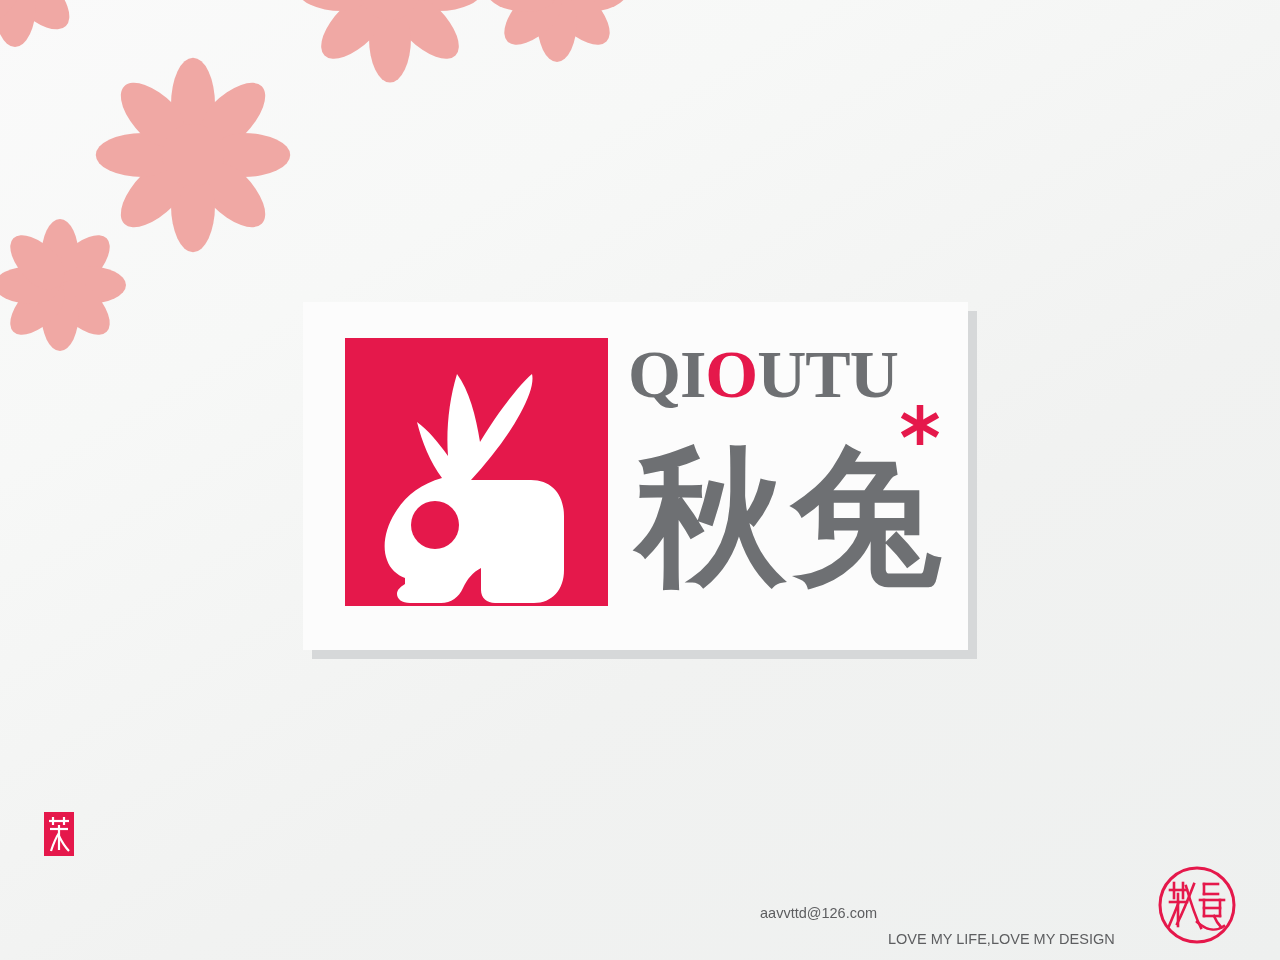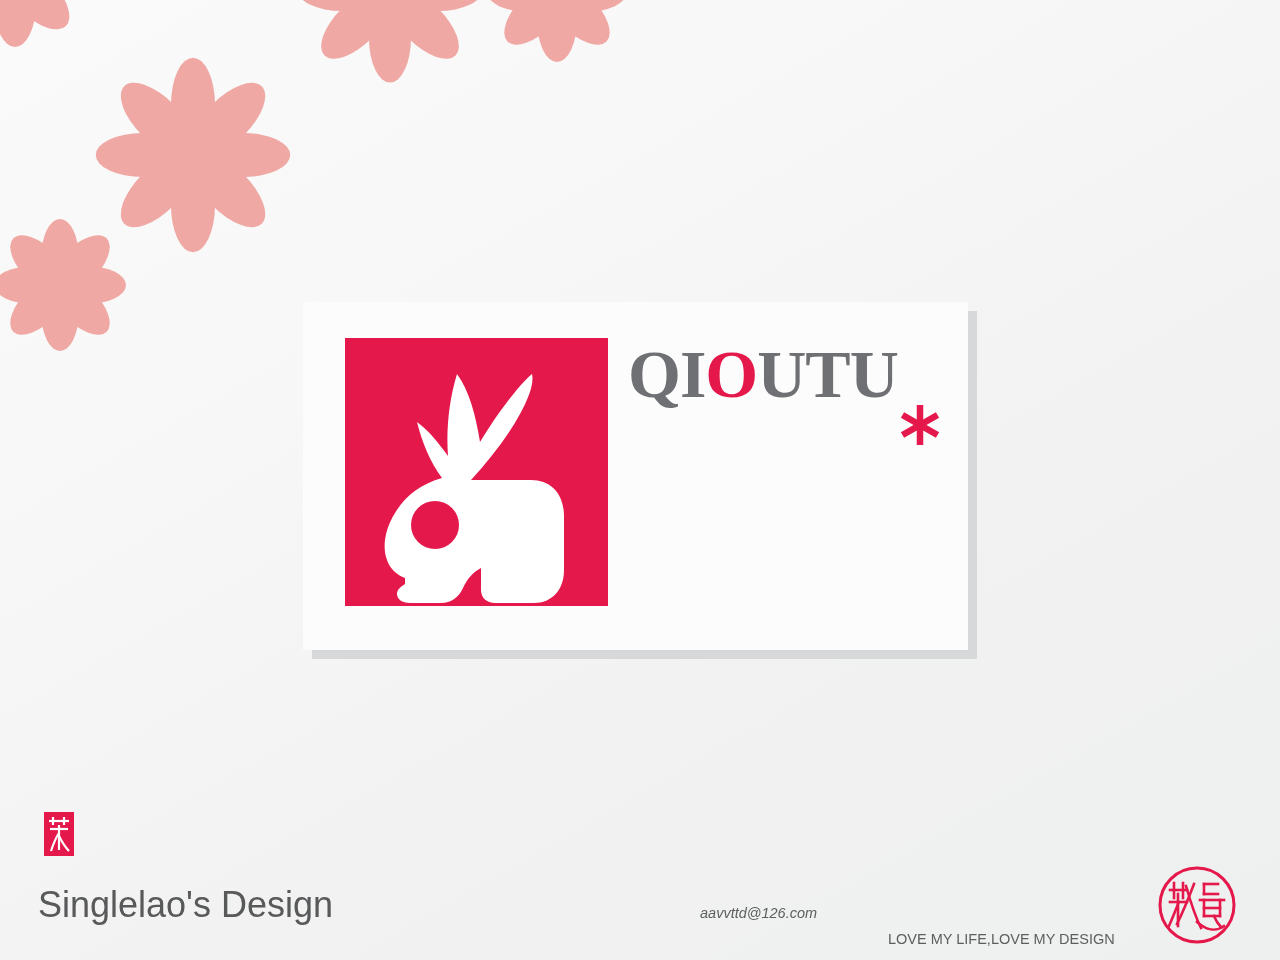--- a/index.html
+++ b/index.html
@@ -187,6 +187,7 @@
         </g>
       </svg>
 
+      <div id="cjk-name">秋兔</div>
     </div>
   </div>
 

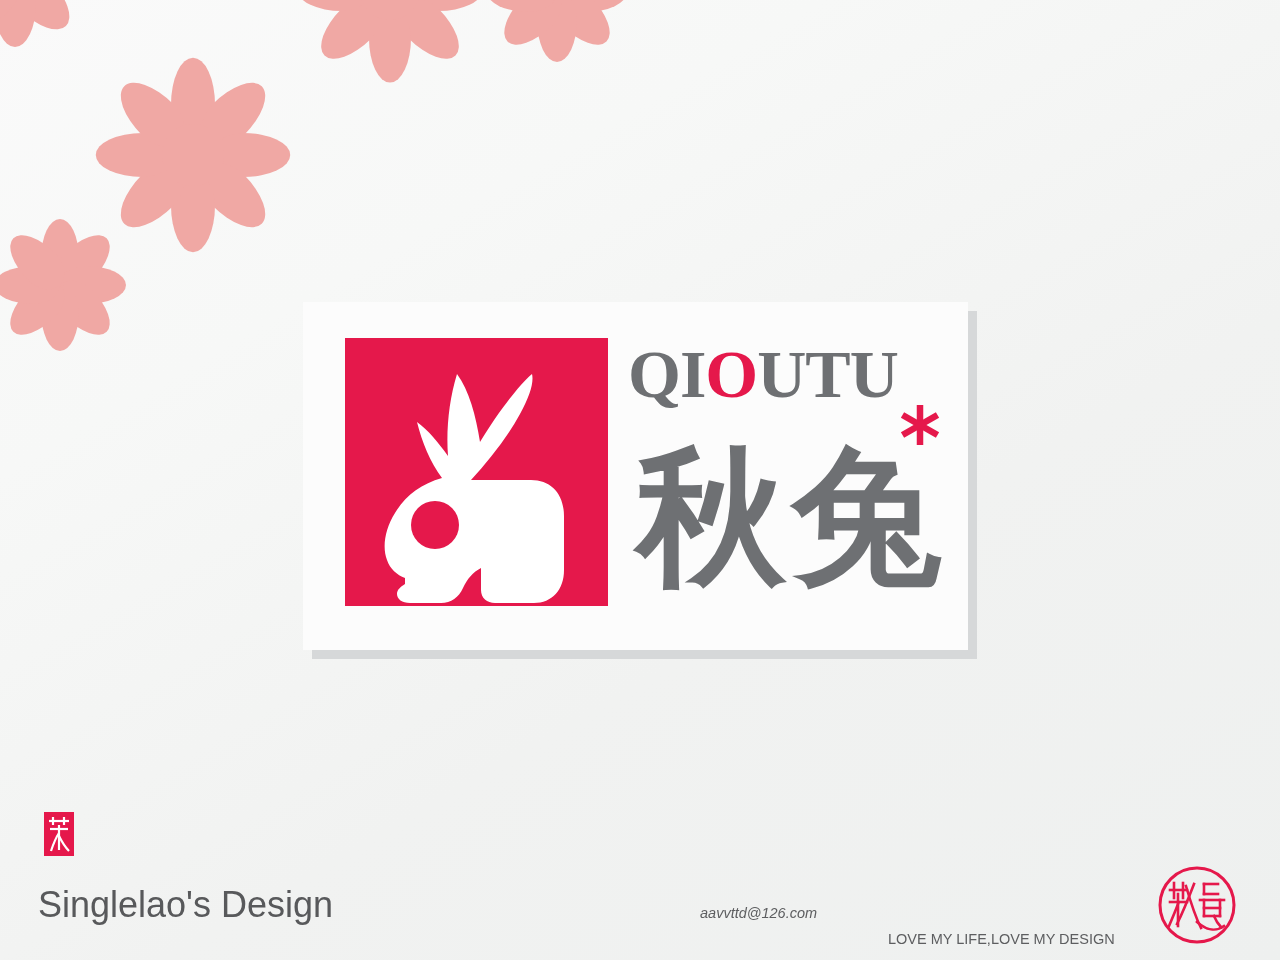--- a/index.html
+++ b/index.html
@@ -204,7 +204,6 @@
     </g>
   </svg>
 
-  <div id="designer-name">Singlelao's Design</div>
   <div class="footer-meta" id="footer-email">aavvttd@126.com</div>
   <div class="footer-meta" id="footer-slogan">LOVE MY LIFE,LOVE MY DESIGN</div>
 

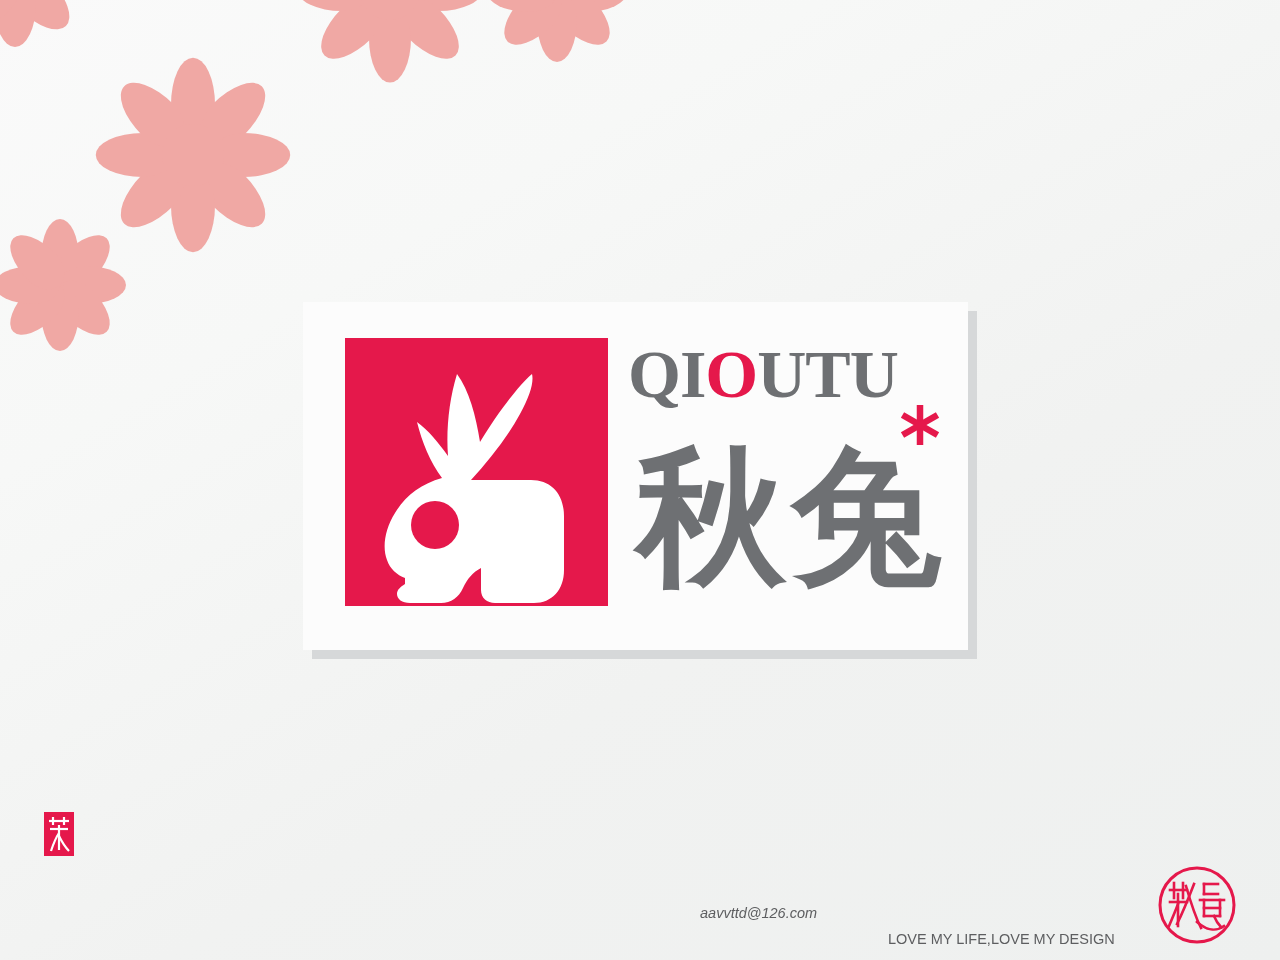--- a/index.html
+++ b/index.html
@@ -76,7 +76,7 @@
     font-family:"Liberation Sans", sans-serif;
   }
   #footer-phone{left:404px;}
-  #footer-email{left:700px;font-style:italic;}
+  #footer-email{left:760px;}
   #footer-slogan{left:888px;margin-top:26px;}
   #seal-round{position:absolute;left:1156px;top:864px;width:82px;height:82px;}
 </style>

